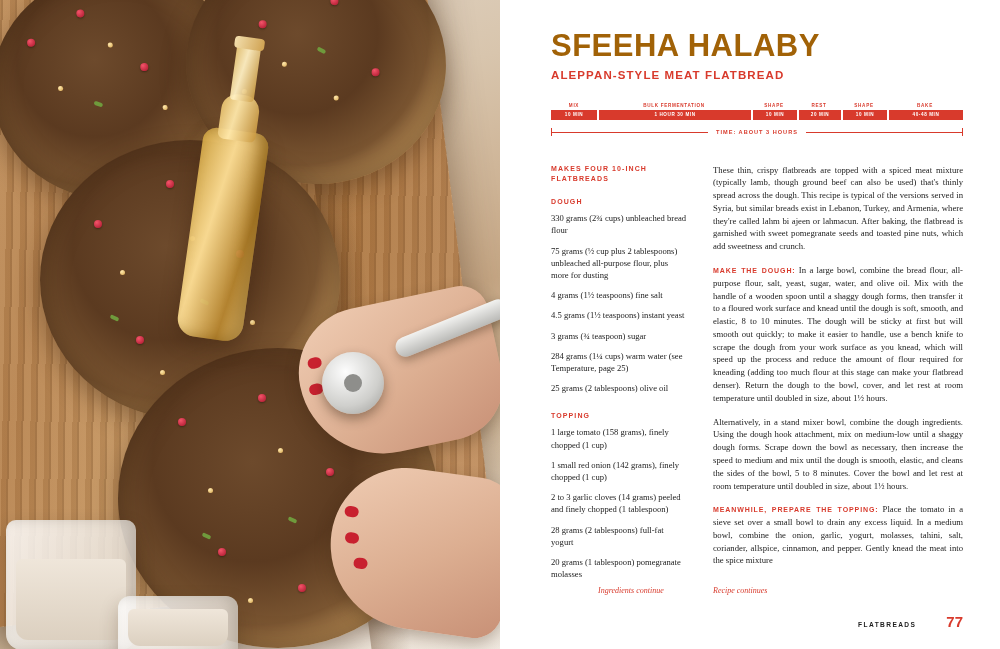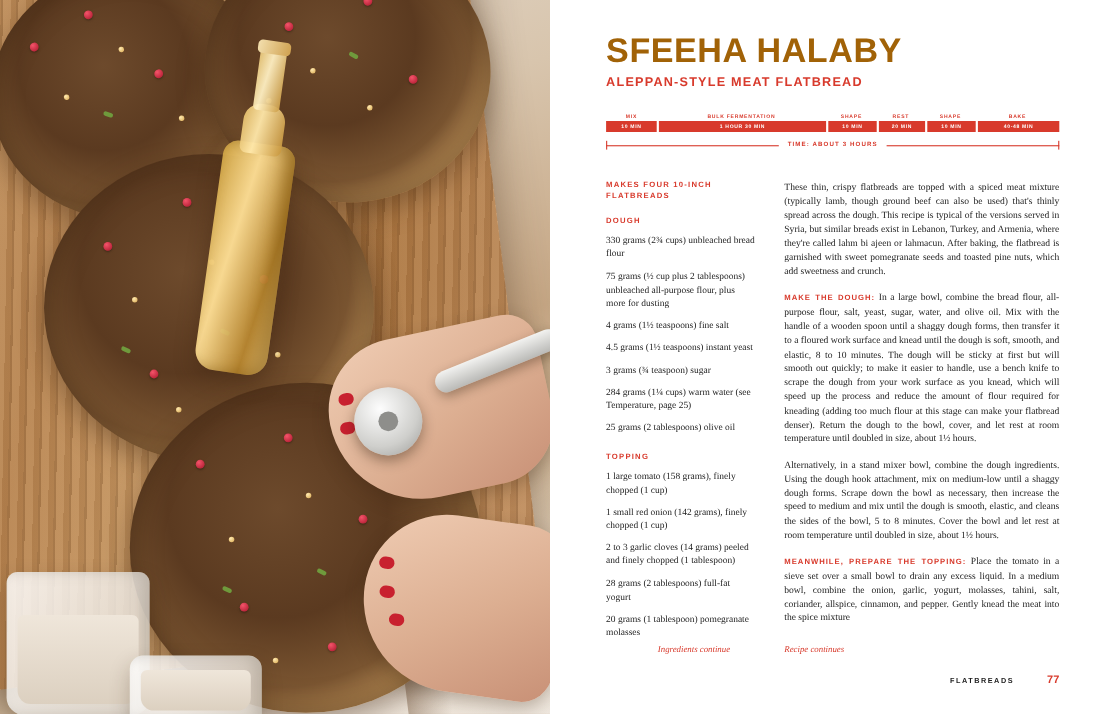--- a/index.html
+++ b/index.html
@@ -304,7 +304,7 @@
   }
   .footer .pageno {
     font-family: "Liberation Sans", sans-serif;
-    font-size: 10px;
+    font-size: 15px;
     font-weight: bold;
     color: #d83a2c;
     margin-left: 16px;

